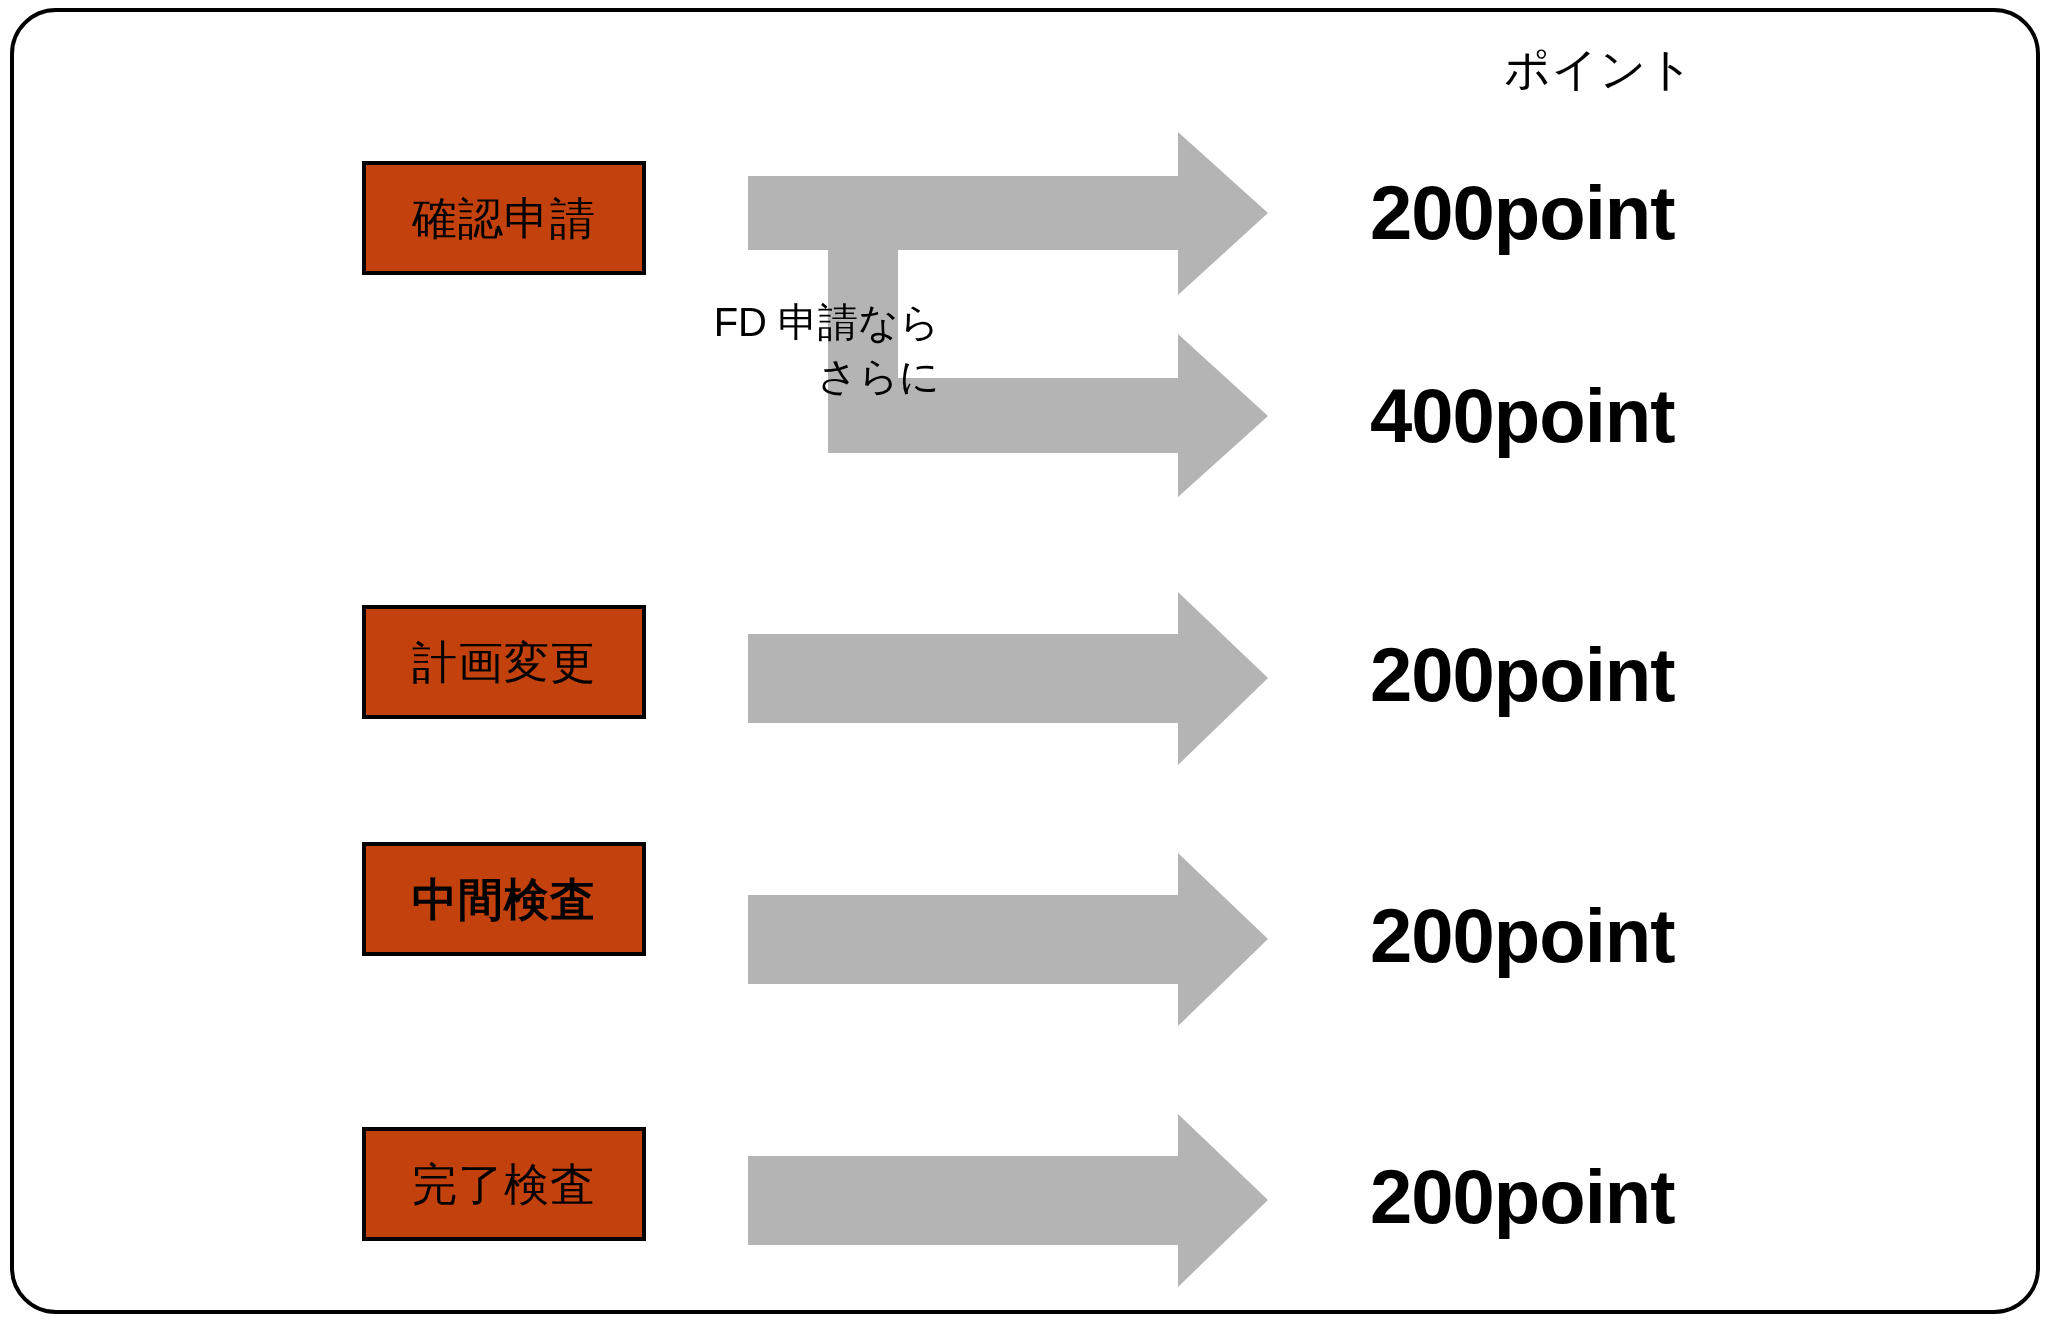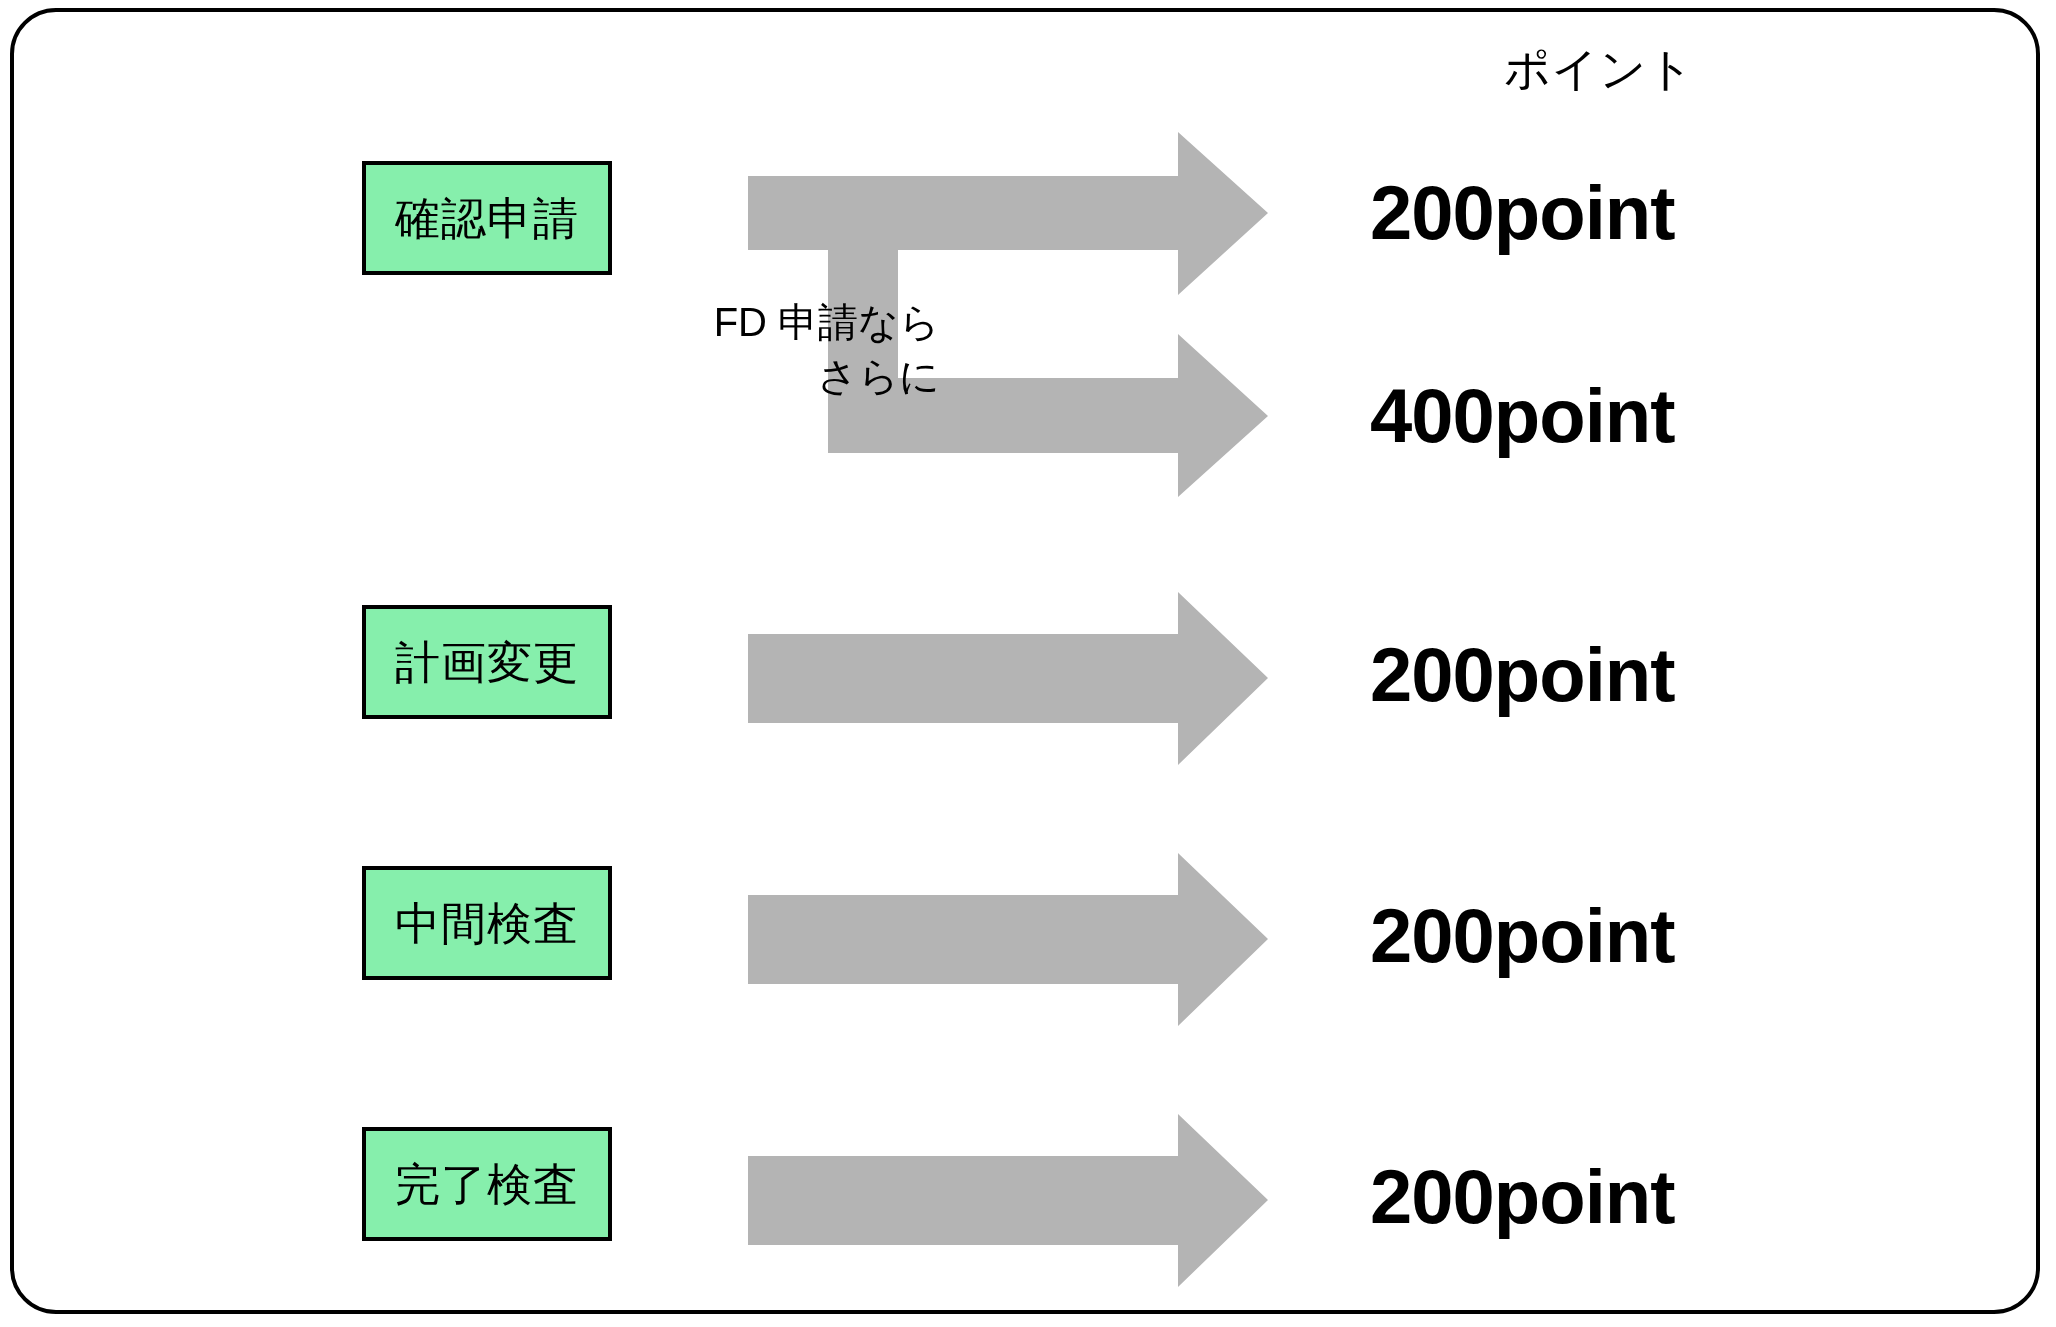--- a/index.html
+++ b/index.html
@@ -49,11 +49,11 @@
   .stage-box {
     position: absolute;
     left: 362px;
-    width: 250px;
+    width: 284px;
     height: 114px;
     border: 4px solid #000000;
     box-sizing: border-box;
-    background: #86efac;
+    background: #c2410c;
     display: flex;
     align-items: center;
     justify-content: center;

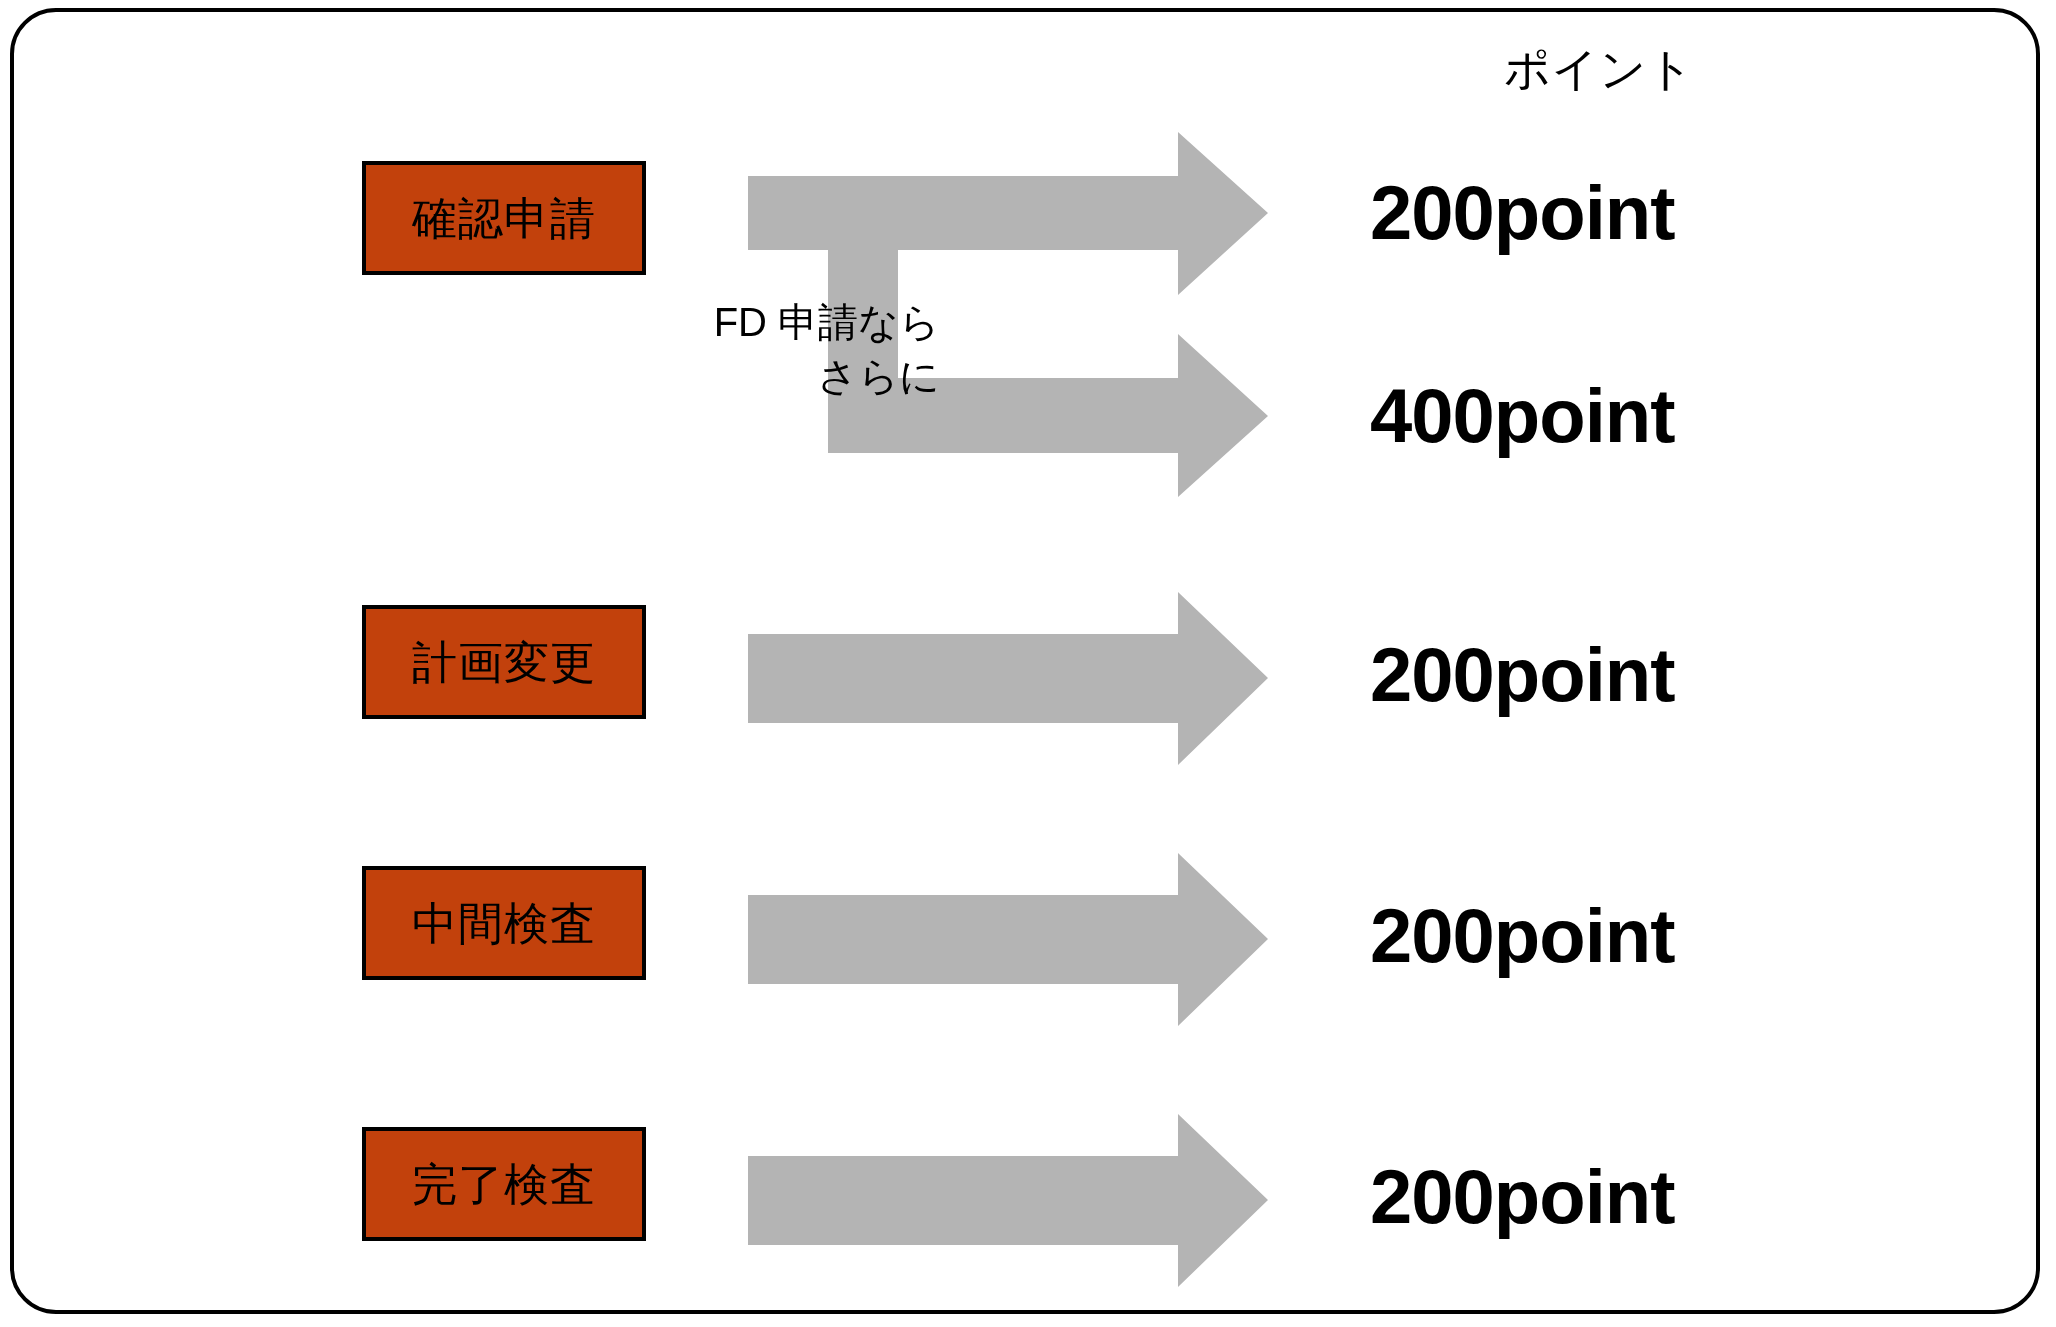--- a/index.html
+++ b/index.html
@@ -171,7 +171,7 @@
     <span class="stage-box-label">計画変更</span>
   </div>
 
-  <div class="stage-box" style="top:866px;">
+  <div class="stage-box" style="top:842px;font-weight:bold;">
     <span class="stage-box-label">中間検査</span>
   </div>
 

